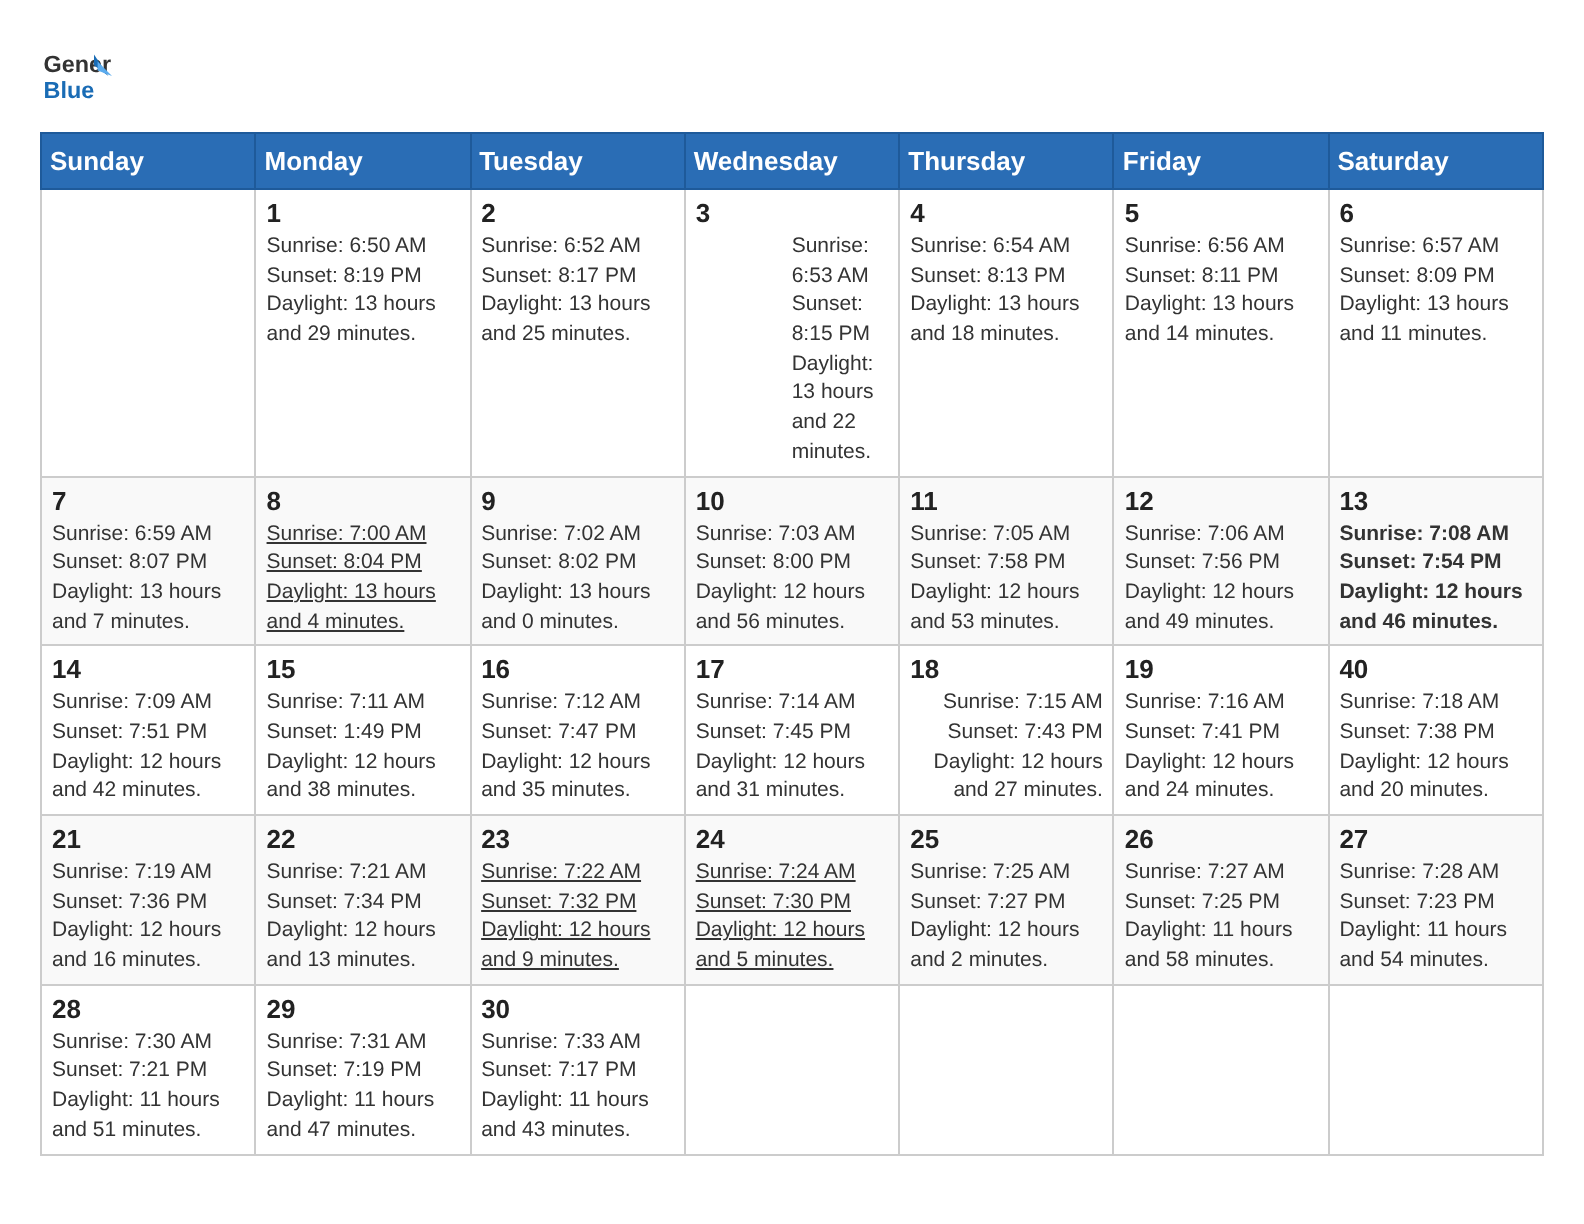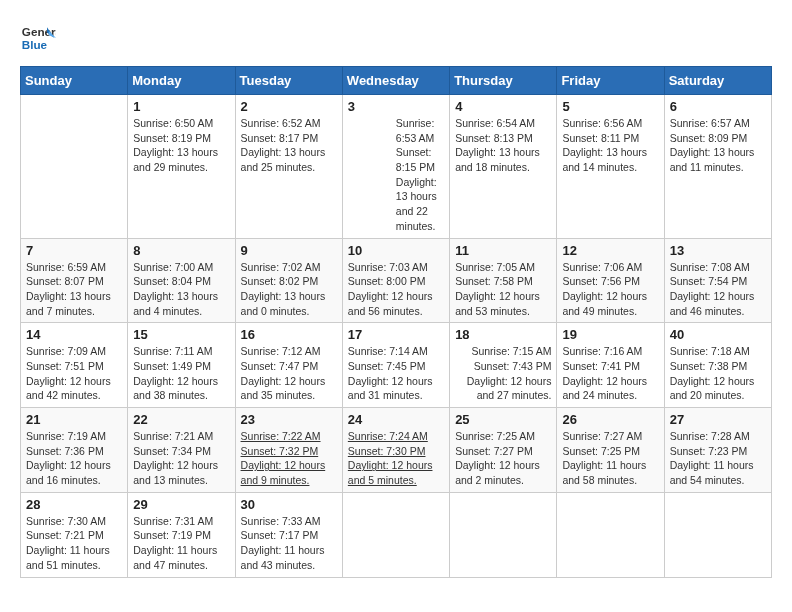--- a/index.html
+++ b/index.html
@@ -166,7 +166,7 @@
         </td>
         <td>
           <div class="day-number">8</div>
-          <div class="day-info" style="white-space: pre-line;">Sunrise: 7:00 AM
+          <div class="day-info" style="white-space: pre-line; text-decoration: underline;">Sunrise: 7:00 AM
 Sunset: 8:04 PM
 Daylight: 13 hours
 and 4 minutes.</div>

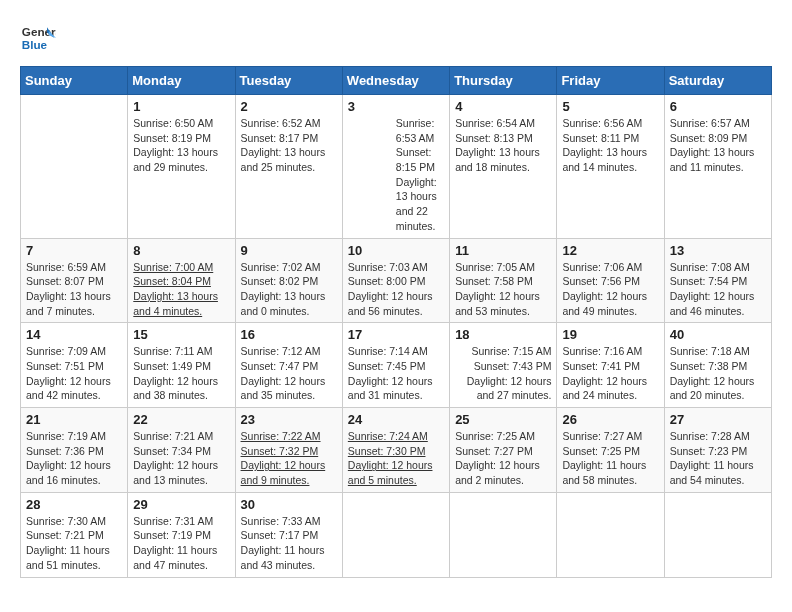--- a/index.html
+++ b/index.html
@@ -201,7 +201,7 @@
         </td>
         <td>
           <div class="day-number">13</div>
-          <div class="day-info" style="white-space: pre-line;">Sunrise: 7:08 AM
+          <div class="day-info" style="white-space: pre-line; font-weight: bold;">Sunrise: 7:08 AM
 Sunset: 7:54 PM
 Daylight: 12 hours
 and 46 minutes.</div>

